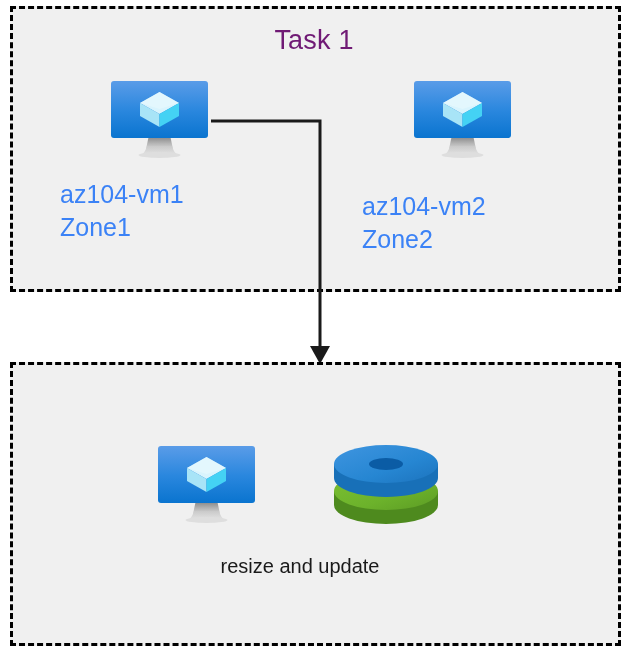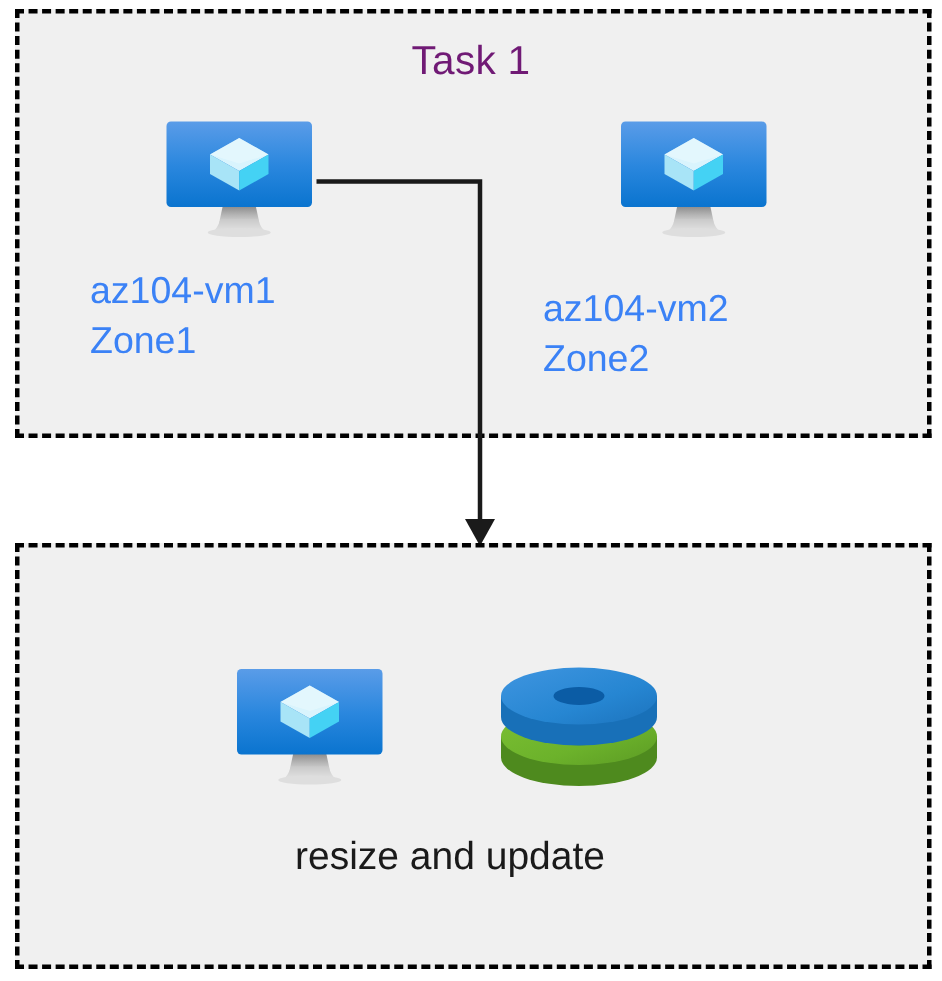--- a/index.html
+++ b/index.html
@@ -97,7 +97,7 @@
     width: 480px;
     text-align: center;
     color: #1a1a1a;
-    font-size: 26px;
+    font-size: 20px;
     line-height: 1.32;
     user-select: none;
   }

